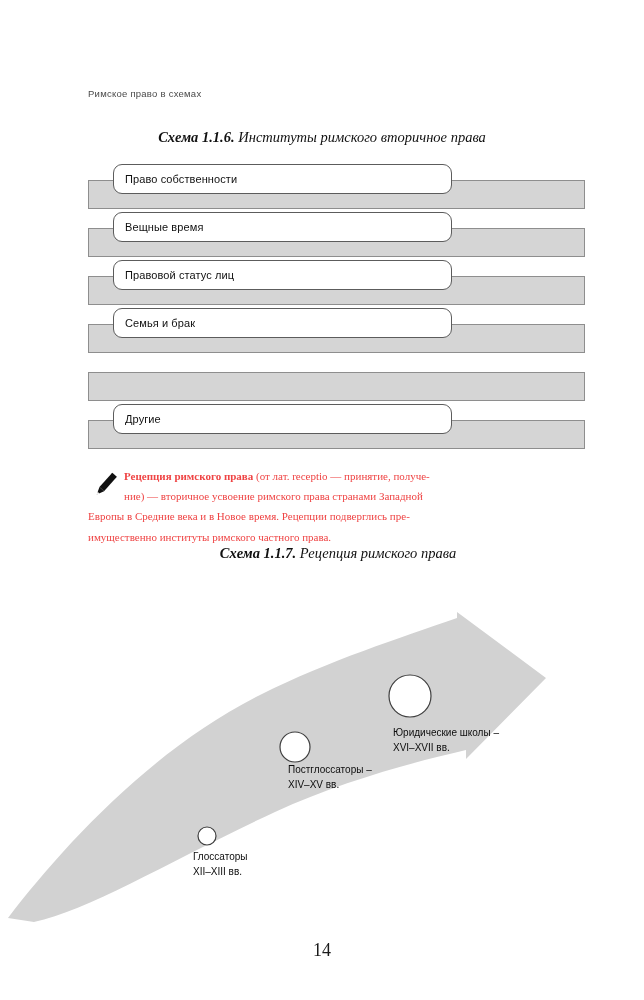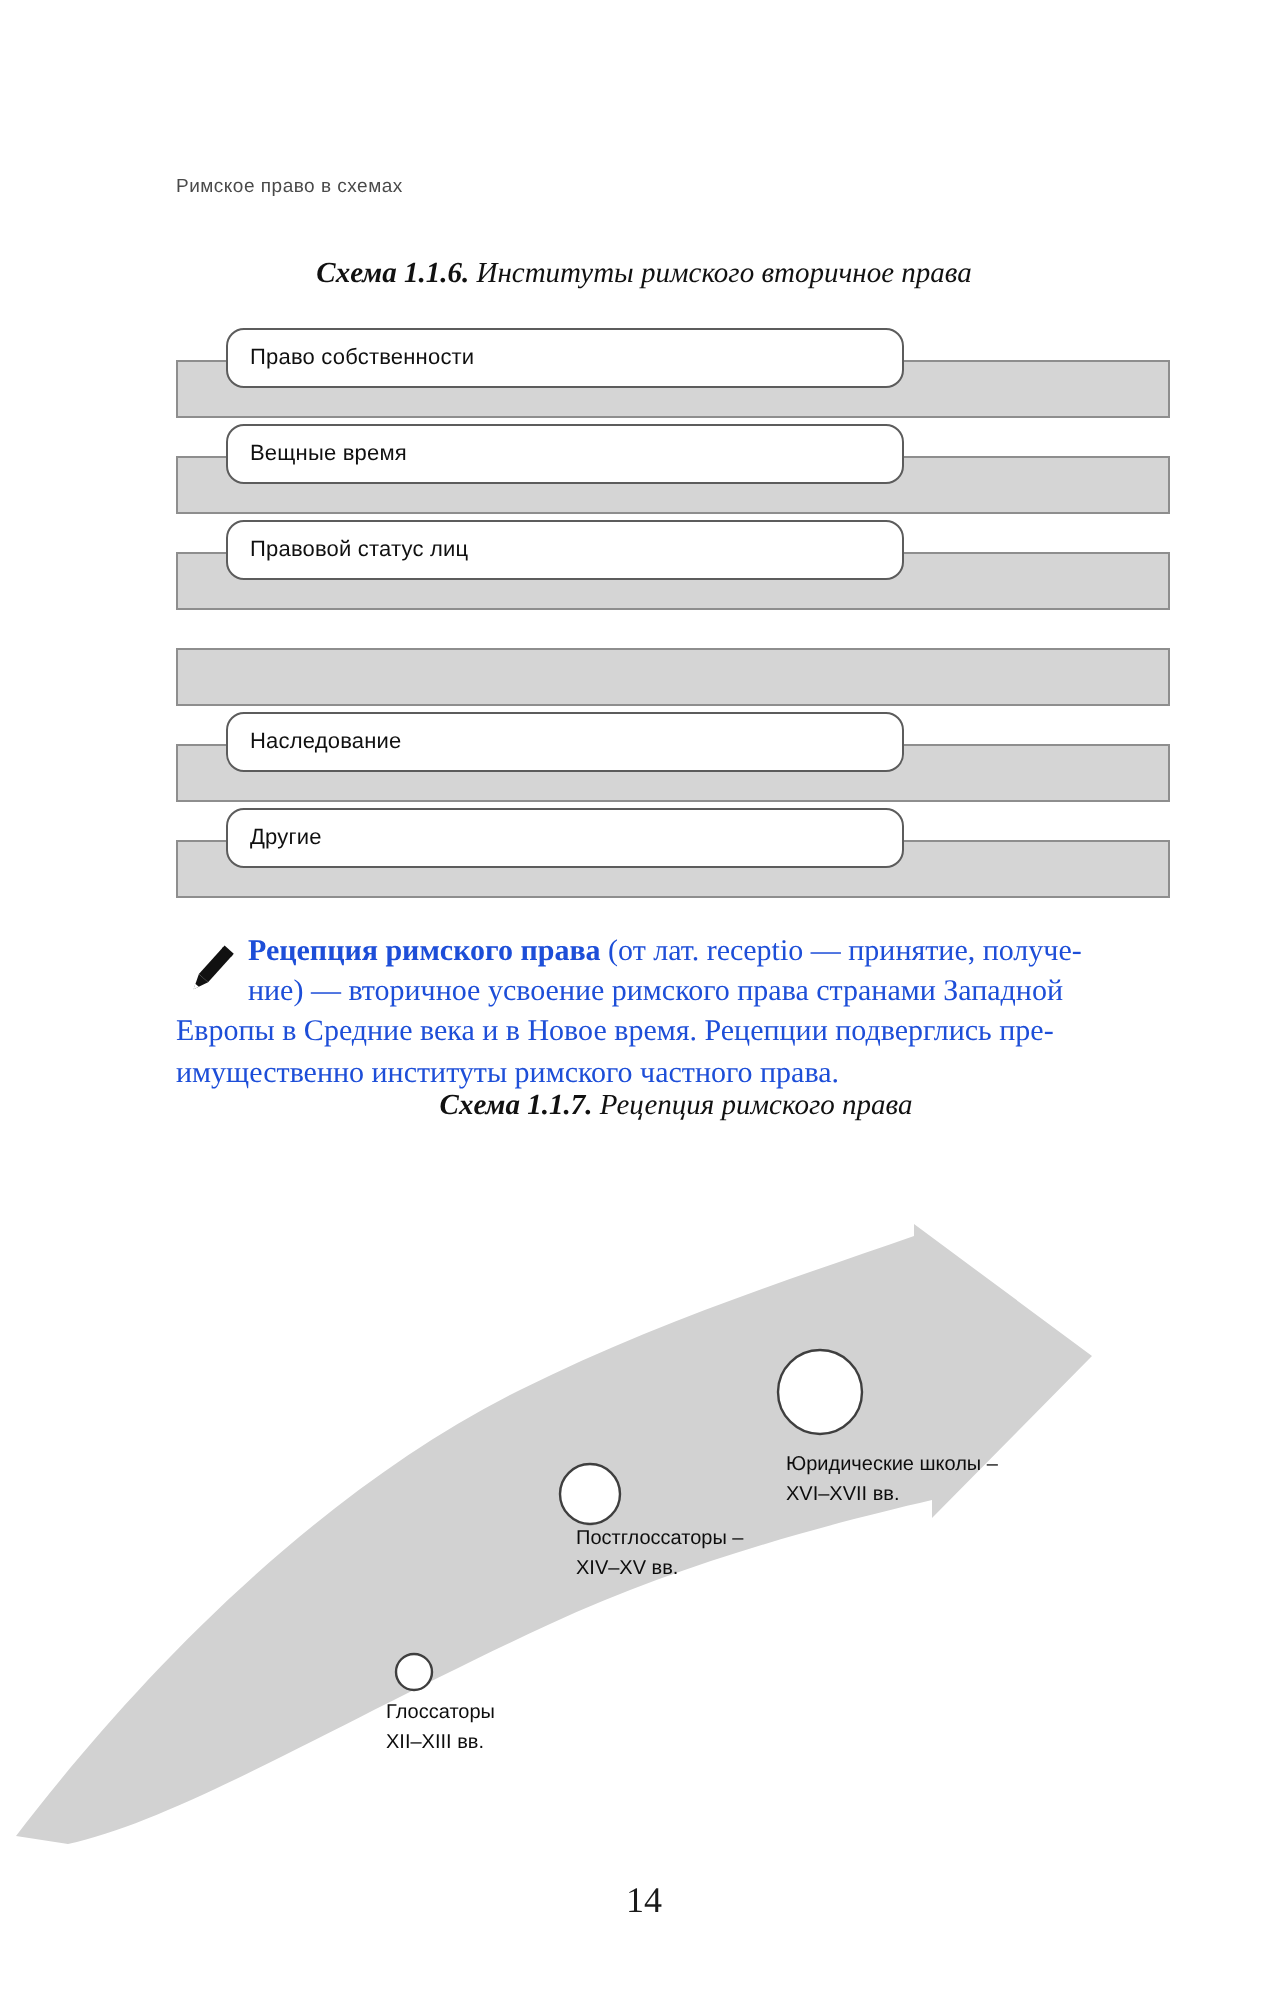--- a/index.html
+++ b/index.html
@@ -207,6 +207,9 @@
 
     <div class="bar-row" style="top:283px">
       <div class="bar-shadow"></div>
+      <div class="bar-box">
+        <span class="bar-label">Семья и брак</span>
+      </div>
     </div>
 
     <div class="bar-row" style="top:331px">

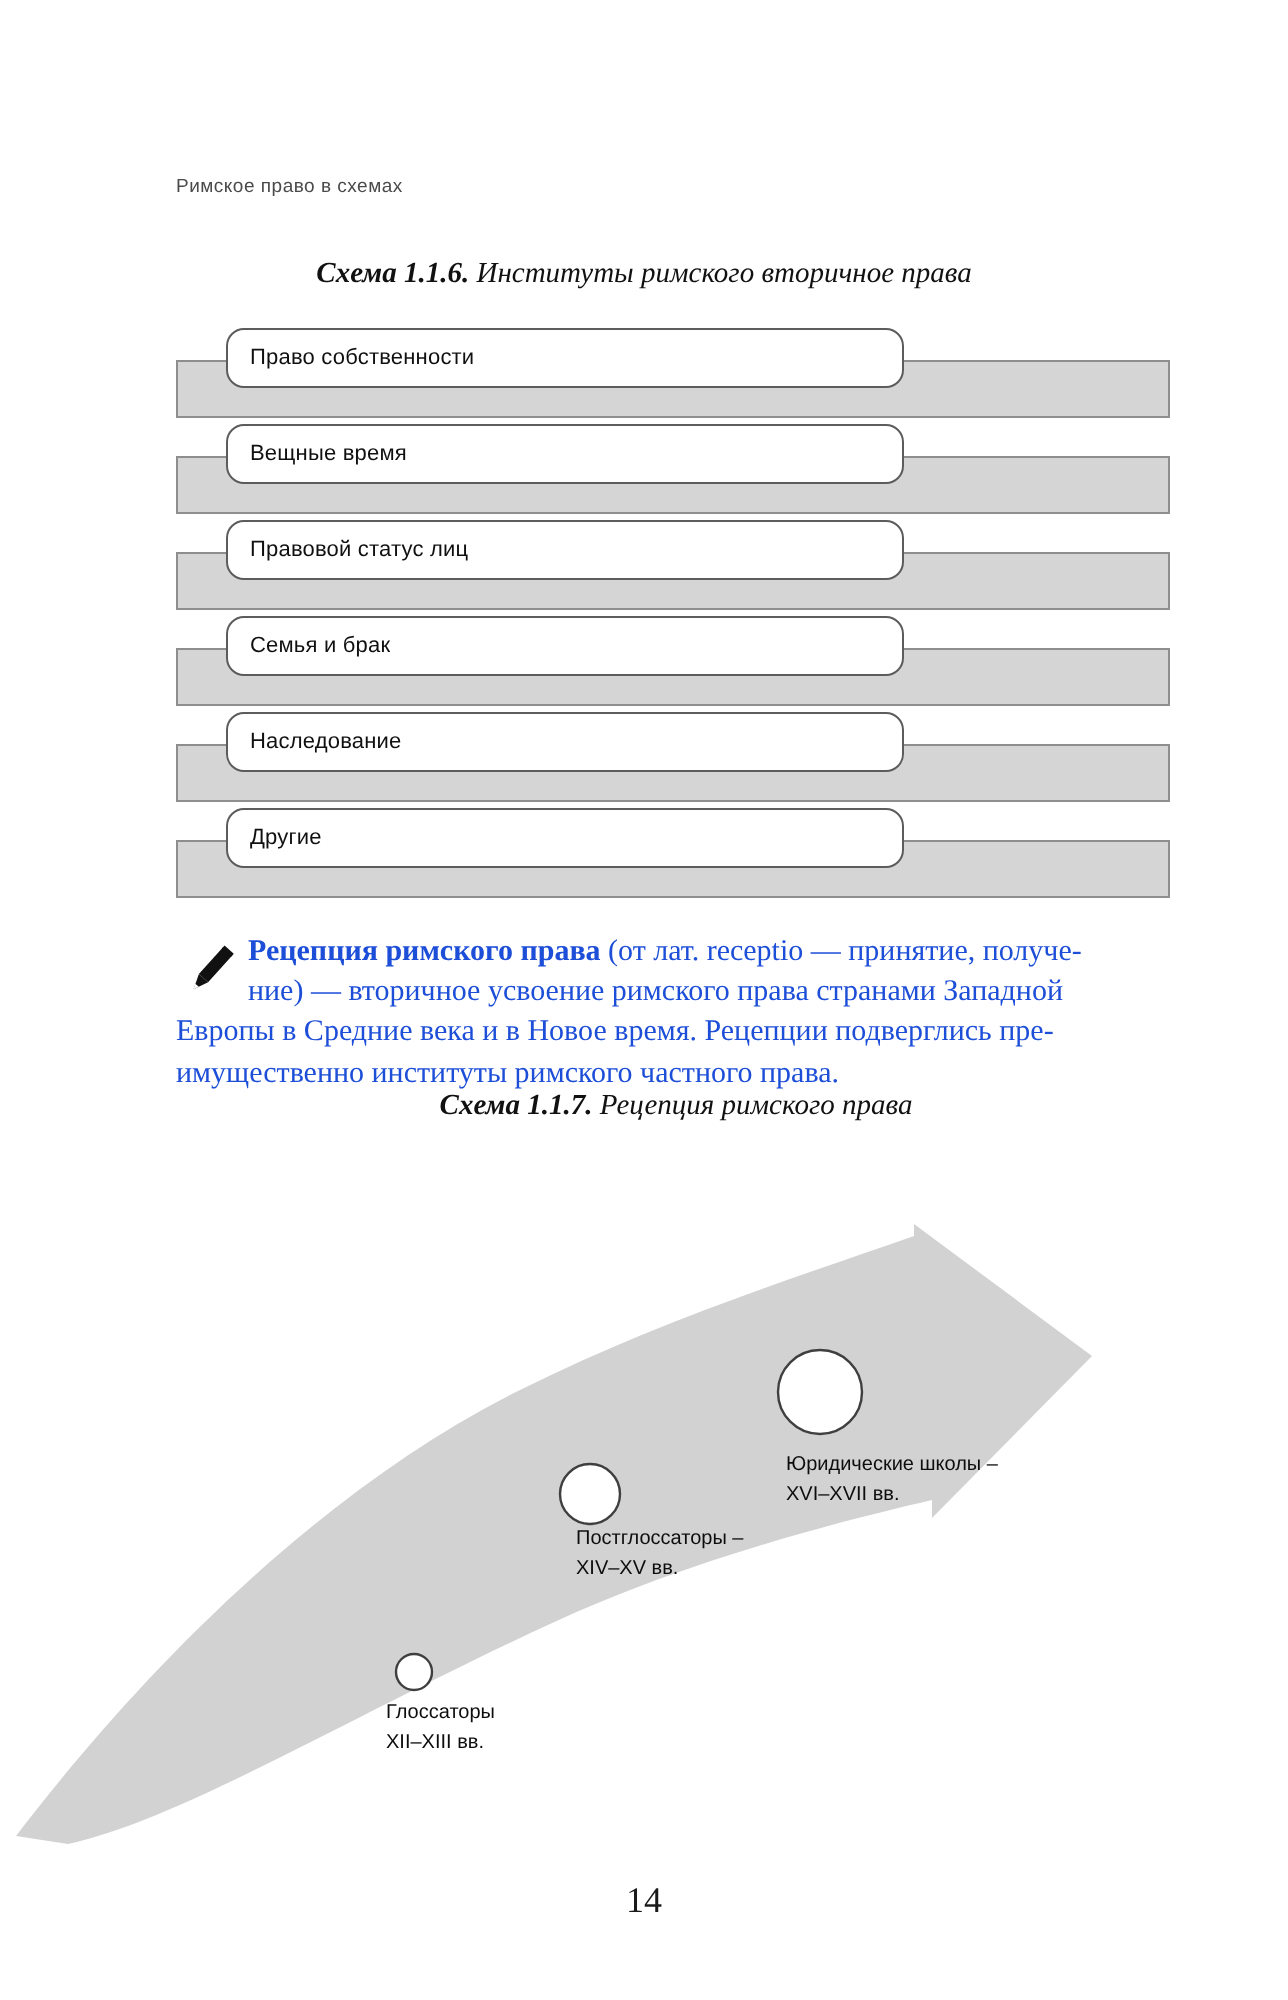--- a/index.html
+++ b/index.html
@@ -214,9 +214,6 @@
 
     <div class="bar-row" style="top:331px">
       <div class="bar-shadow"></div>
-      <div class="bar-box">
-        <span class="bar-label">Наследование</span>
-      </div>
     </div>
 
     <div class="bar-row" style="top:379px">

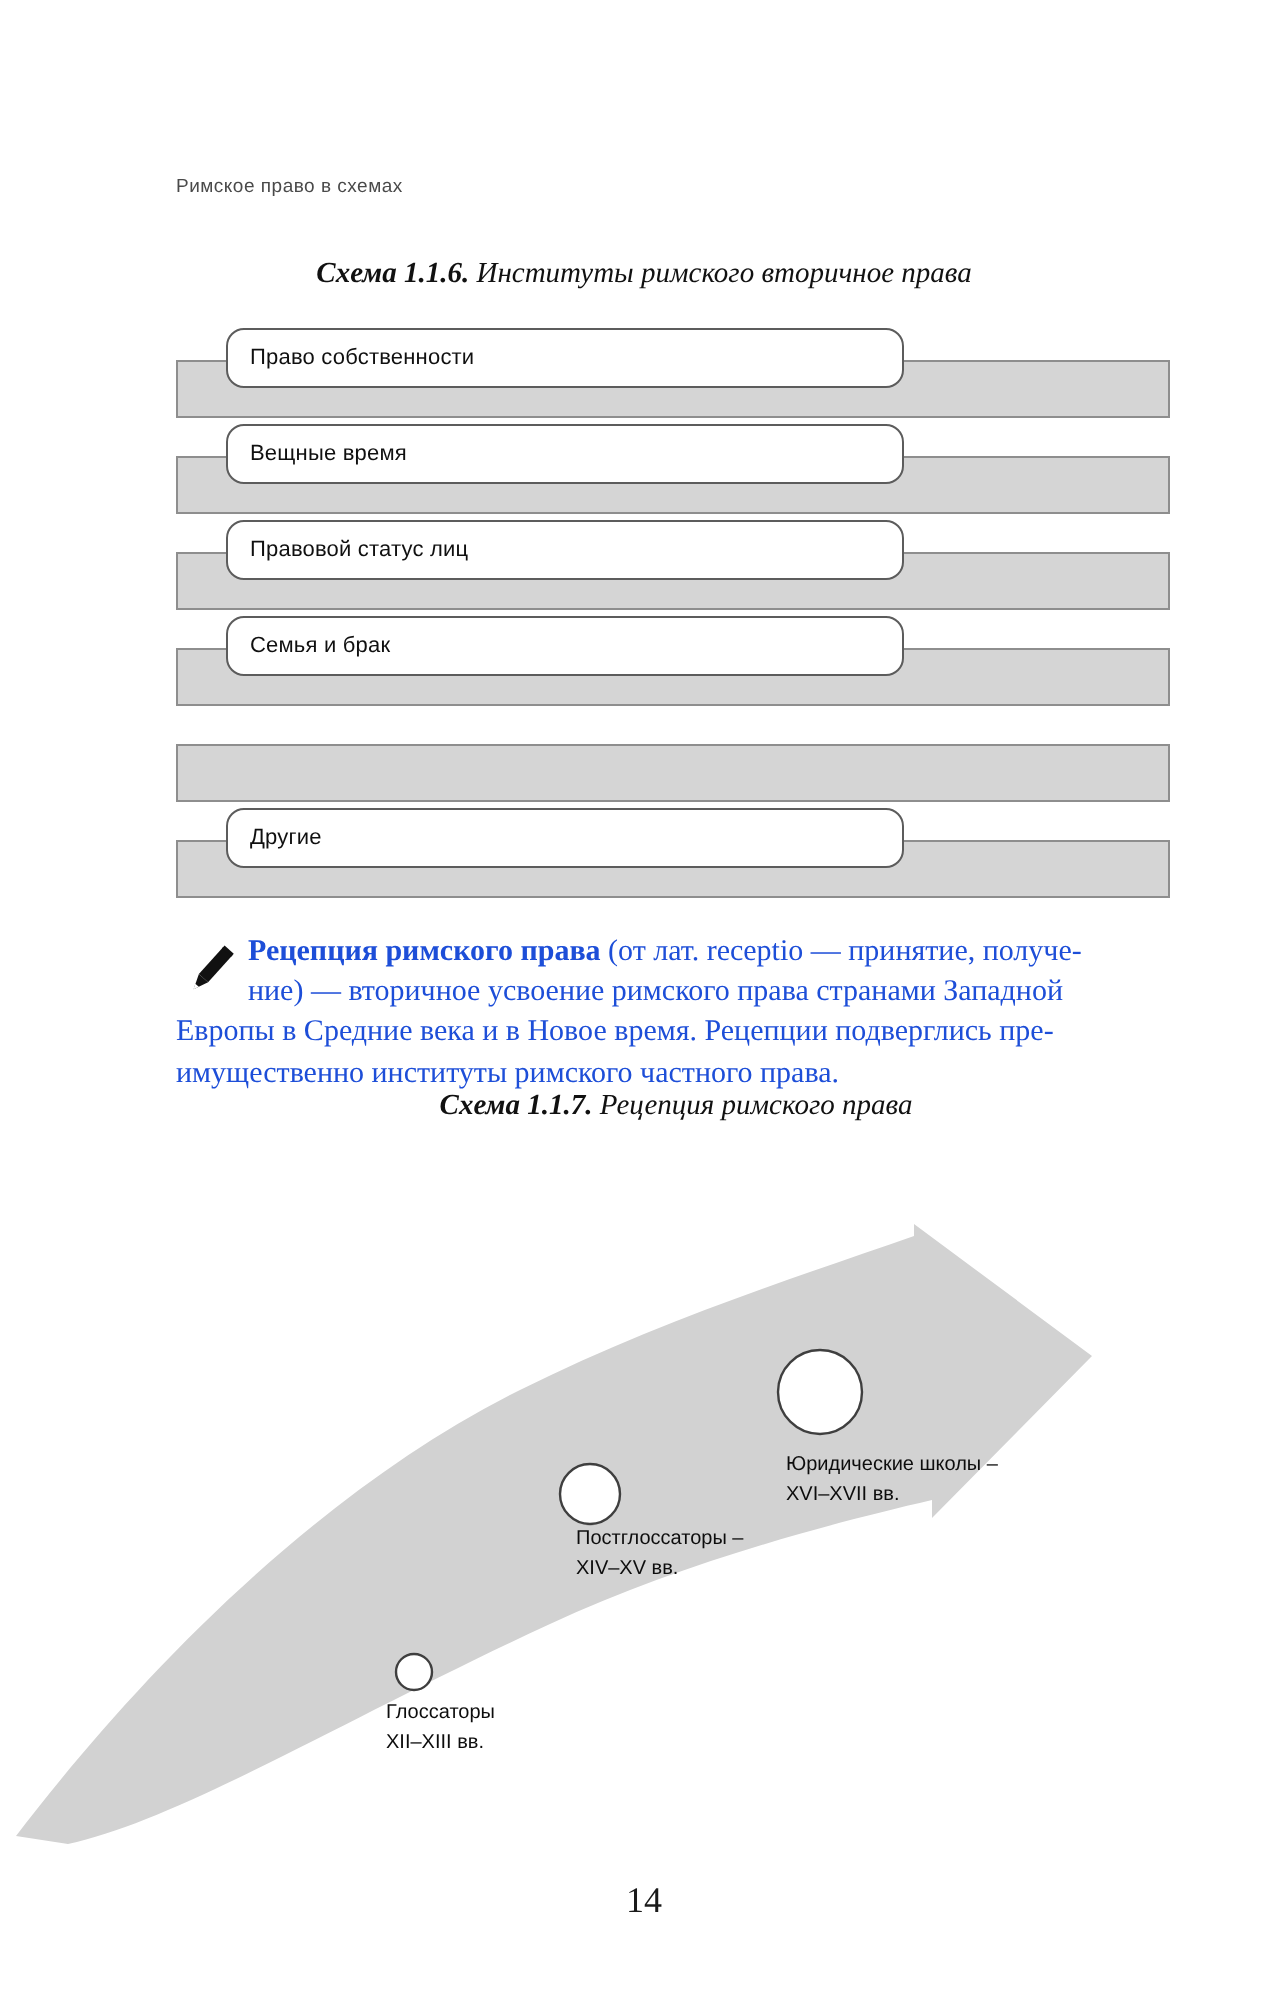--- a/index.html
+++ b/index.html
@@ -110,9 +110,9 @@
     top: 441px;
     width: 468px;
     font-family: "Liberation Serif", serif;
-    font-size: 15px;
+    font-size: 11px;
     line-height: 20.2px;
-    color: #1d4ed8;
+    color: #ef4444;
     text-align: justify;
   }
   .note .term {

